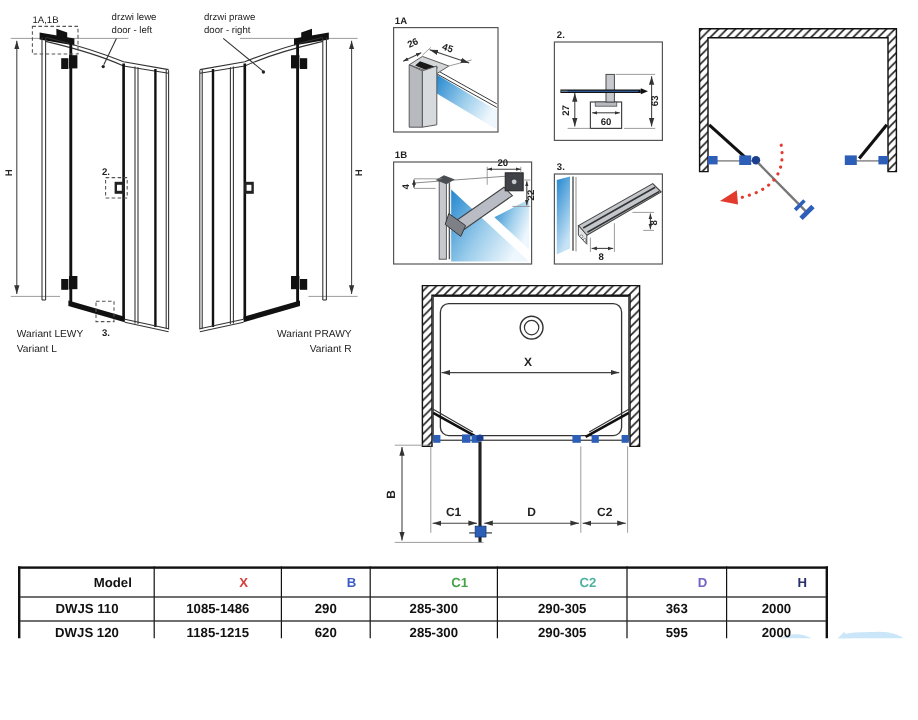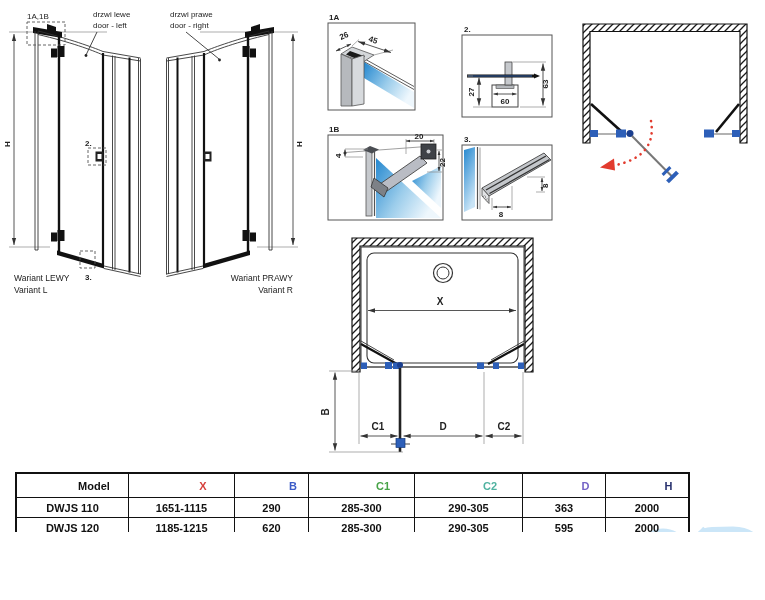--- a/index.html
+++ b/index.html
@@ -284,7 +284,7 @@
   </tr>
   <tr>
     <td class="model">DWJS 110</td>
-    <td>1651-1115</td>
+    <td>1085-1486</td>
     <td>290</td>
     <td>285-300</td>
     <td>290-305</td>

